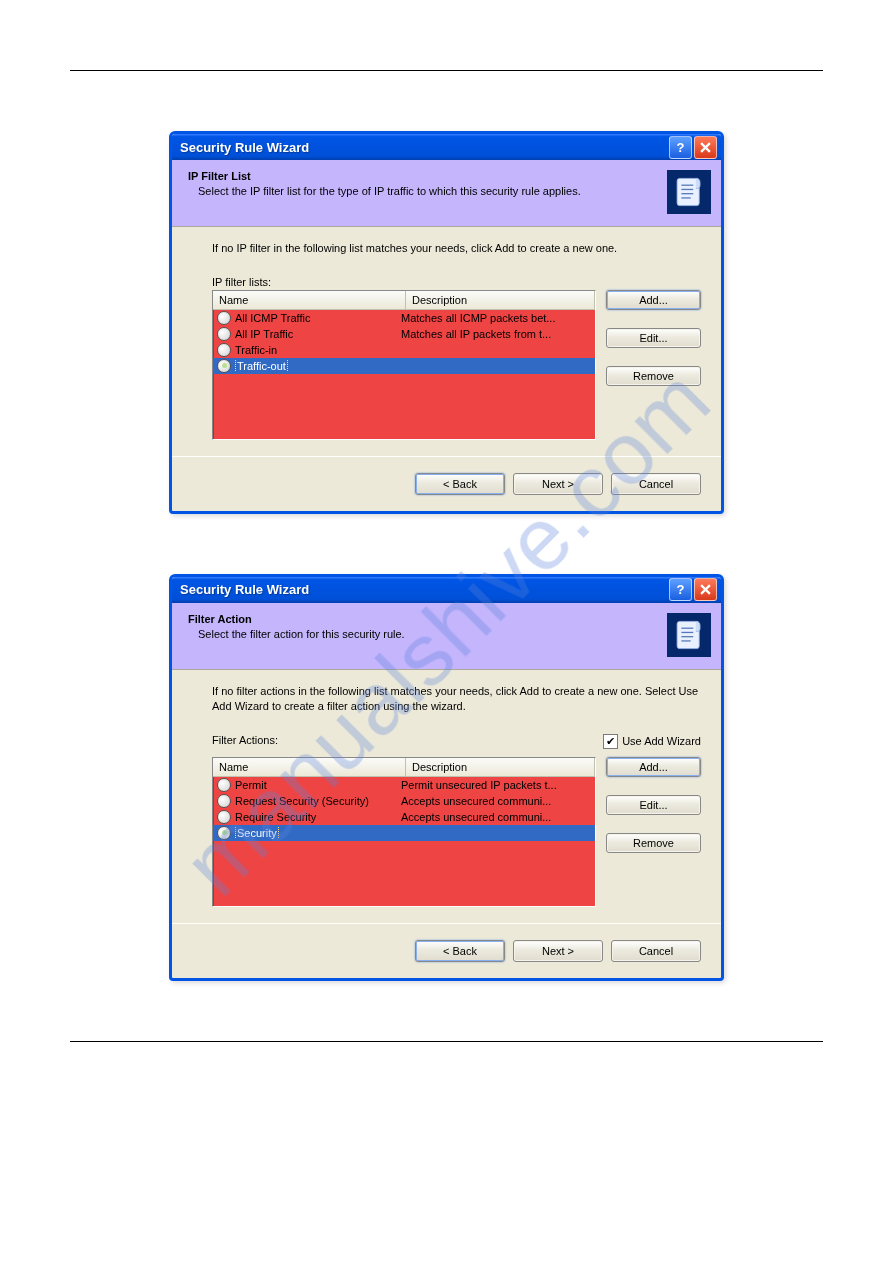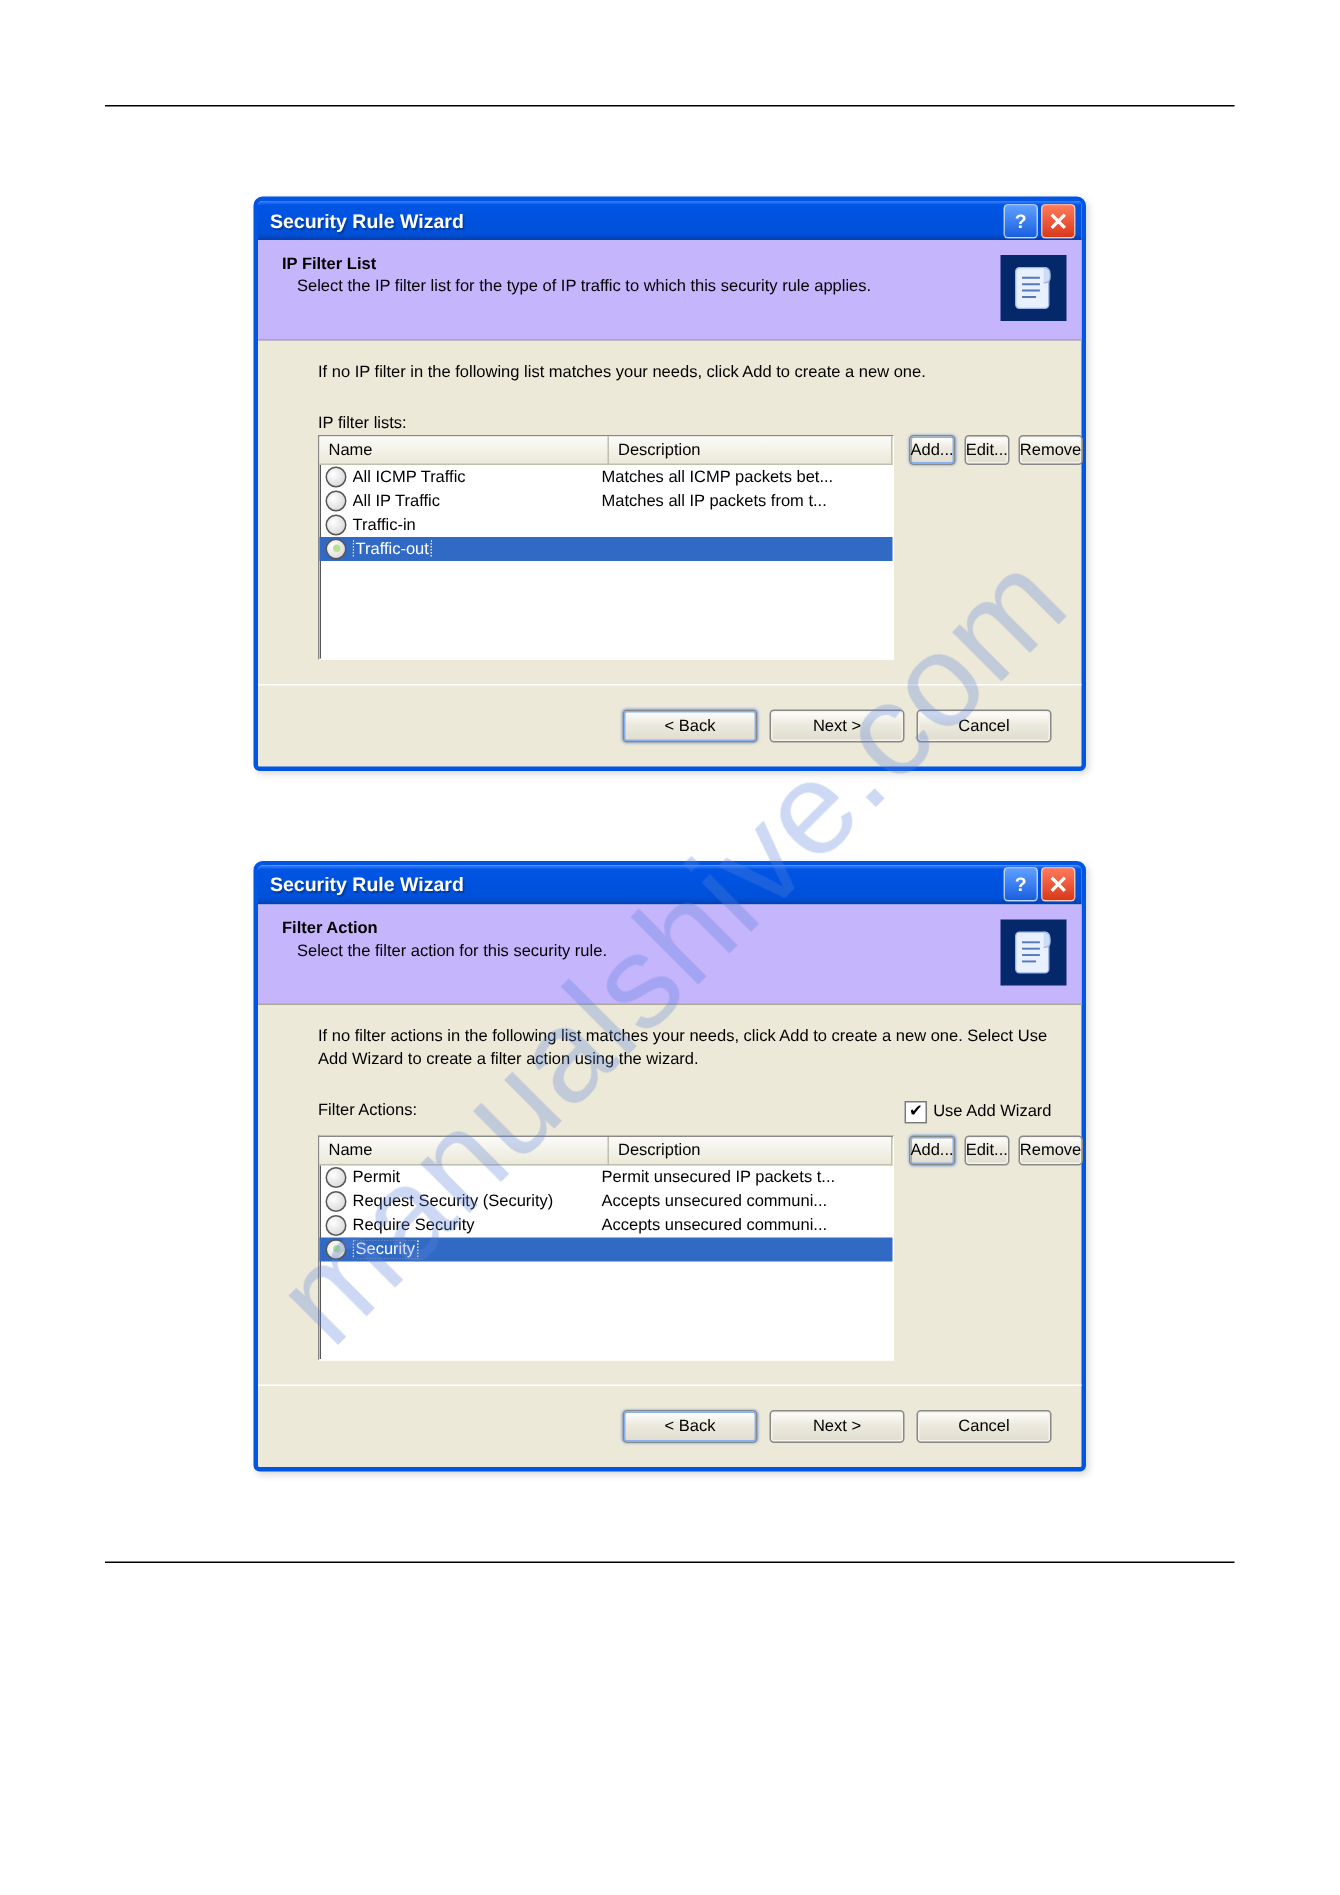--- a/index.html
+++ b/index.html
@@ -83,7 +83,7 @@
     border-left: 1px solid #888;
     border-right: 1px solid #fff;
     border-bottom: 1px solid #fff;
-    background: #ffffff;
+    background: #ef4444;
     flex: 1;
     height: 148px;
     box-shadow: inset 1px 1px 0 #555;

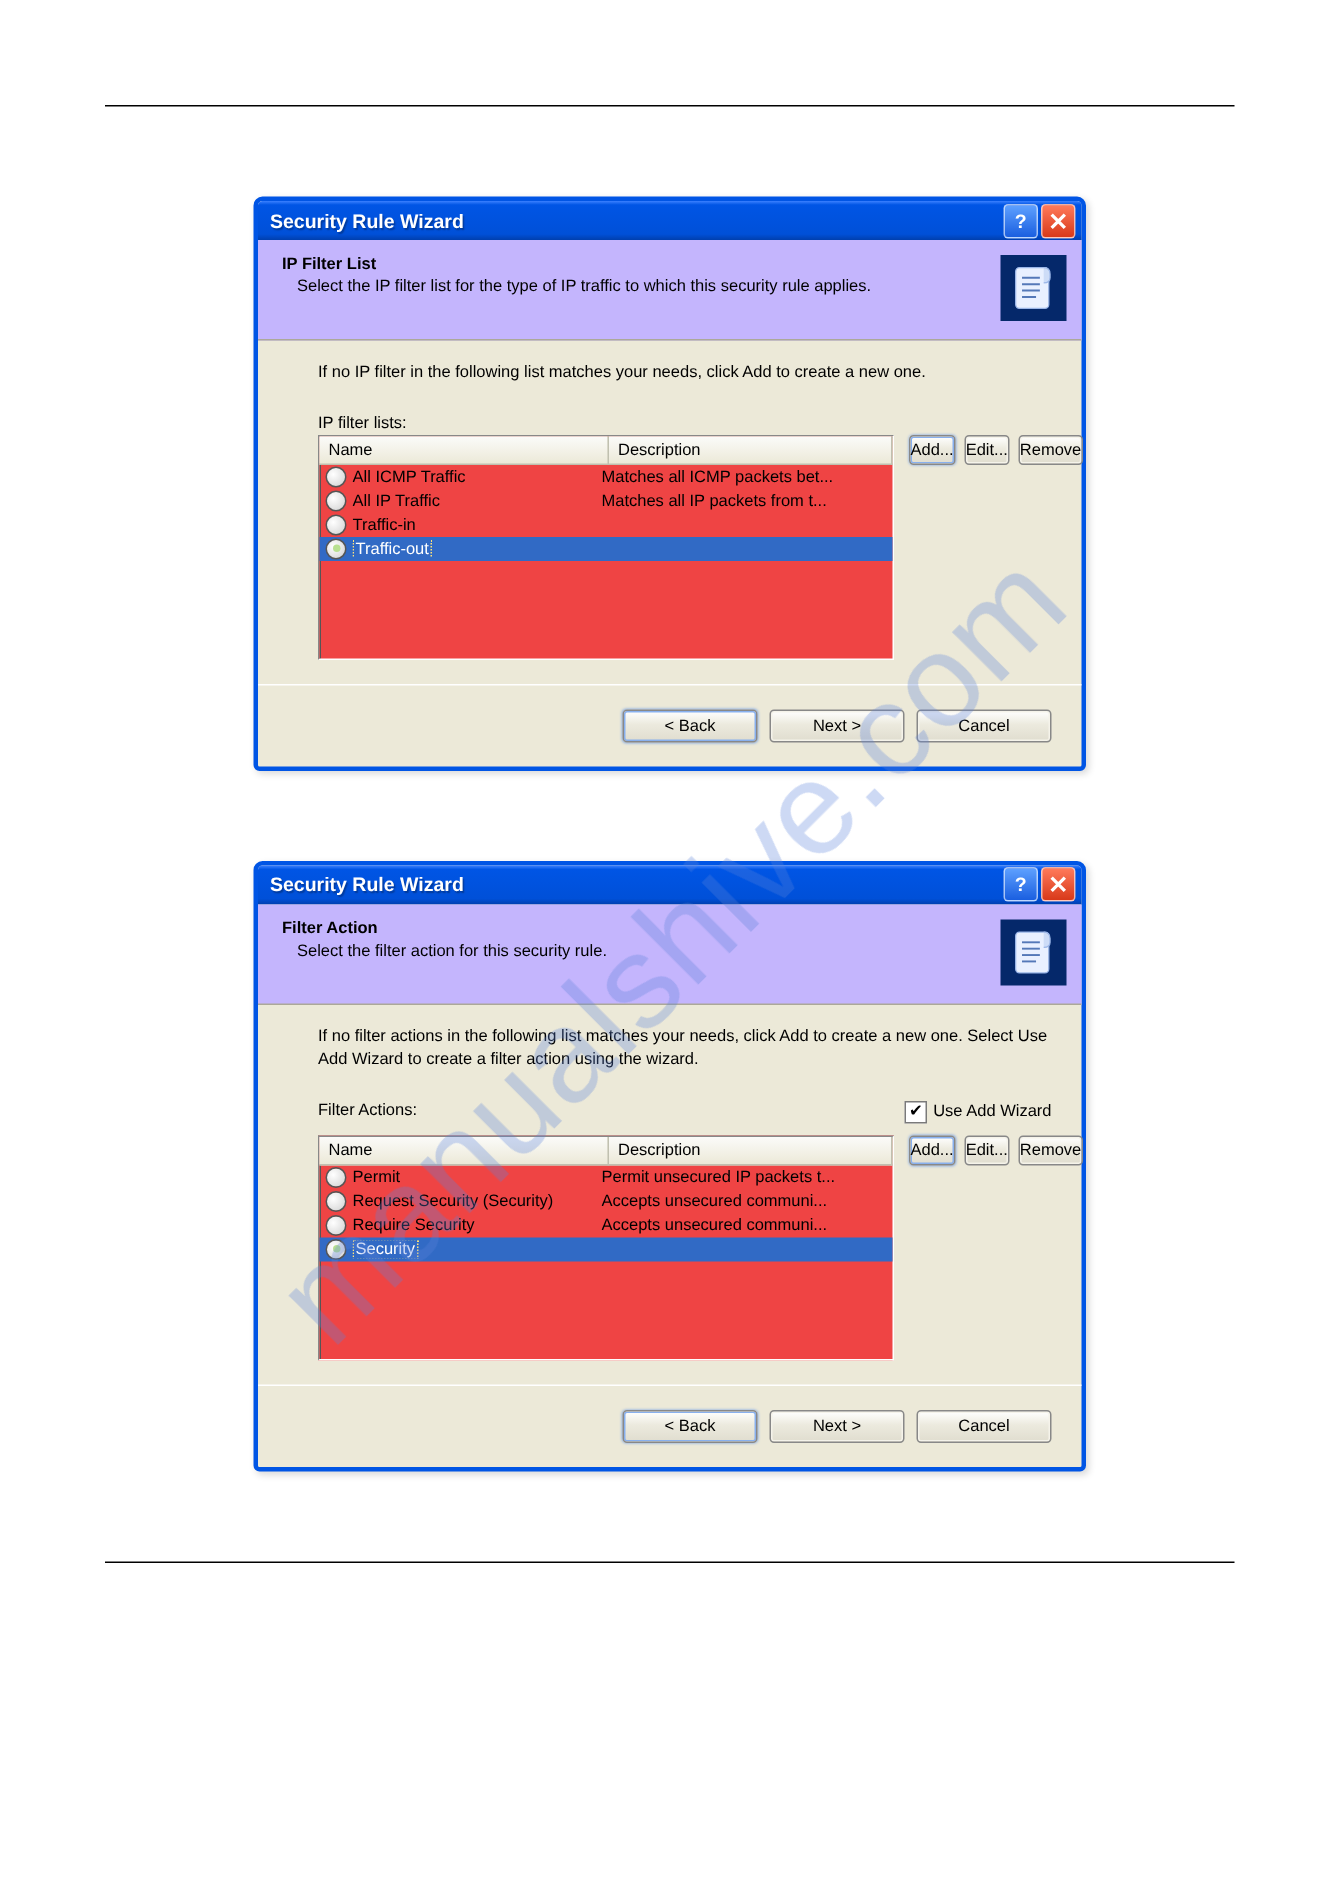--- a/index.html
+++ b/index.html
@@ -117,7 +117,7 @@
   .row-name { flex:0 0 166px; white-space:nowrap; overflow:hidden; }
   .list-row.sel .row-name span { border:1px dotted #ffe27a; padding:0 1px; }
   .row-desc { flex:1; white-space:nowrap; overflow:hidden; text-overflow:ellipsis; }
-  .side-buttons { width:95px; display:flex; flex-direction:row; gap:6px; }
+  .side-buttons { width:95px; display:flex; flex-direction:column; gap:18px; }
   .win-btn {
     border:1px solid #888;
     background:linear-gradient(to bottom,#fff,#eceade 45%,#e0ddcf);

